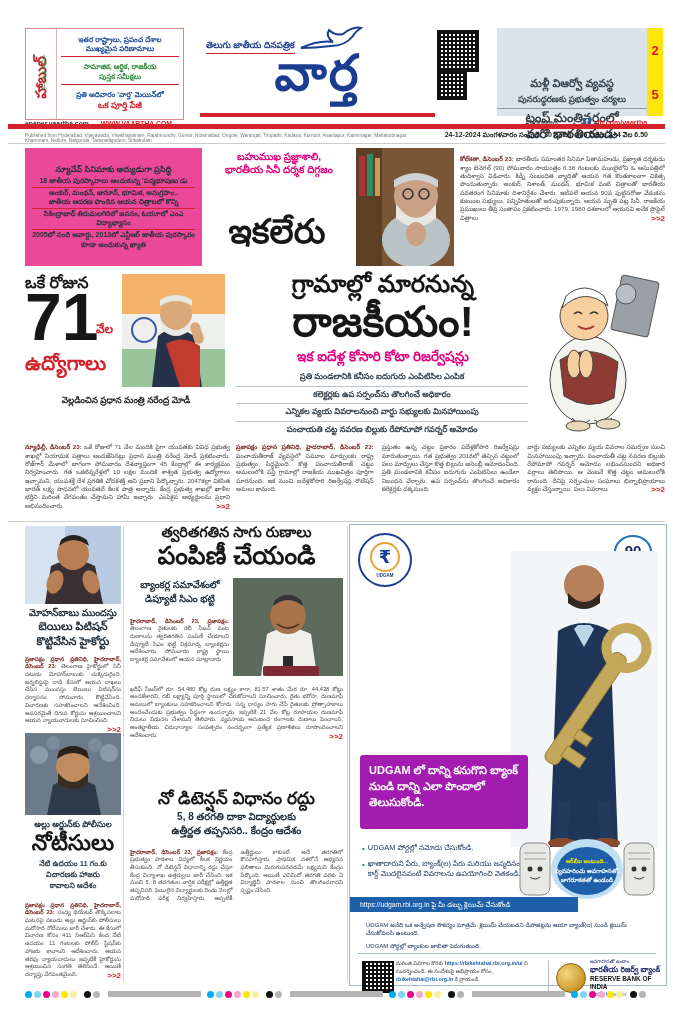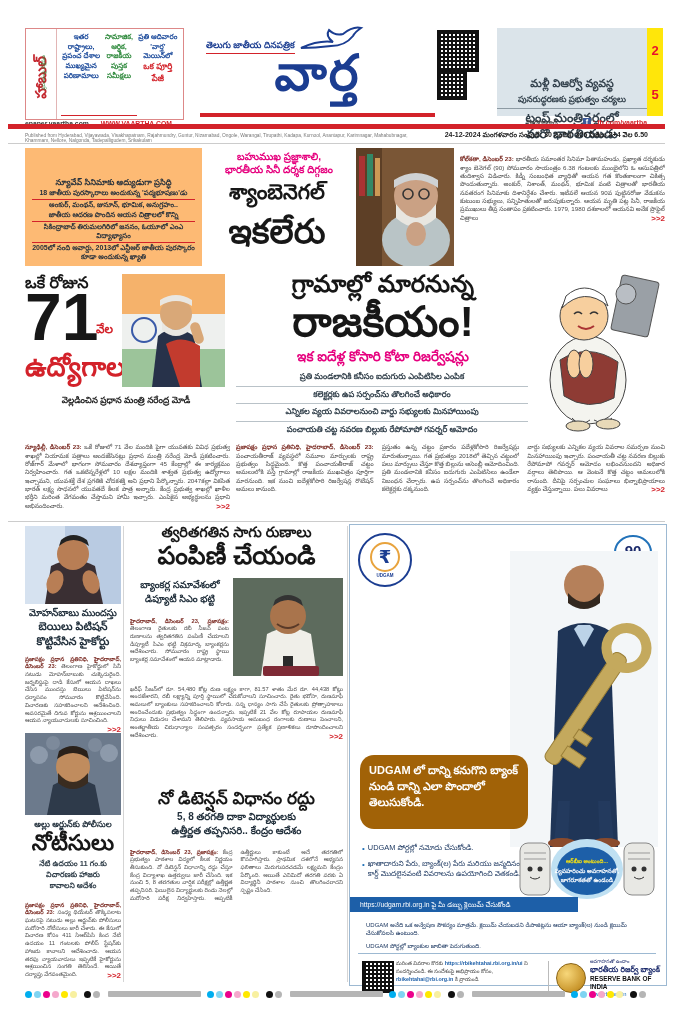--- a/index.html
+++ b/index.html
@@ -14,7 +14,7 @@
   #promo-vert{width:30px;border-right:1px solid #e2b5b5;position:relative;overflow:hidden;}
   #promo-vert .vt{position:absolute;left:-32px;top:38px;transform:rotate(-90deg);transform-origin:center;width:96px;text-align:center;color:#c4262e;font-weight:bold;font-size:15px;}
   #promo-vert .vs{position:absolute;left:-23px;top:40px;transform:rotate(-90deg);width:80px;text-align:center;color:#2f8a3d;font-size:5px;}
-  #promo-main{flex:1;display:flex;flex-direction:row;justify-content:space-around;padding:3px 4px;}
+  #promo-main{flex:1;display:flex;flex-direction:column;justify-content:space-around;padding:3px 4px;}
   .promo-g{text-align:center;font-size:7.2px;font-weight:bold;line-height:1.35;padding-bottom:2px;}
   .pg1{color:#1b4a9b;border-bottom:1px solid #d3222a;}
   .pg2{color:#2f8a3d;border-bottom:1px solid #d3222a;}

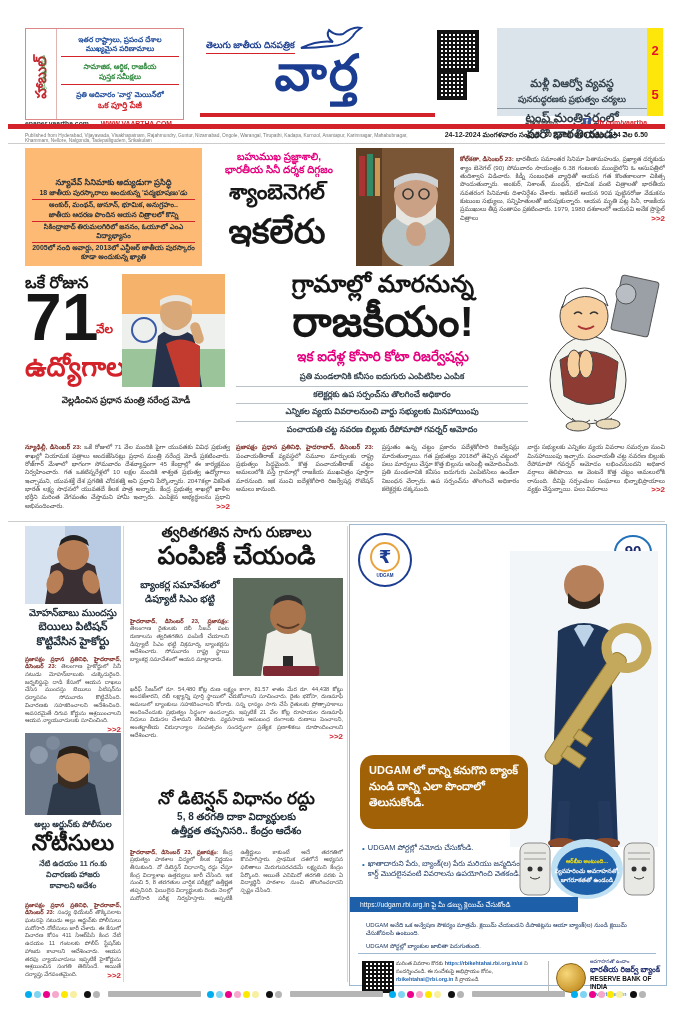--- a/index.html
+++ b/index.html
@@ -50,7 +50,7 @@
   #issue-line{right:25px;top:131px;font-size:7px;font-weight:bold;color:#222;}
   #date-rule{left:8px;top:143px;width:657px;height:1px;background:#ccc;}
   
-  #bn-facts{left:25px;top:148px;width:177px;height:118px;background:#fdba74;padding:5px 7px;box-sizing:border-box;display:flex;flex-direction:column;justify-content:flex-end;}
+  #bn-facts{left:25px;top:148px;width:177px;height:118px;background:#ec4899;padding:5px 7px;box-sizing:border-box;display:flex;flex-direction:column;justify-content:center;}
   .fact{font-size:7px;font-weight:bold;color:#27313c;text-align:center;line-height:1.3;}
   .fact.u{border-bottom:1px solid #d3222a;padding-bottom:2px;}
   .fact.big{font-size:8.2px;}

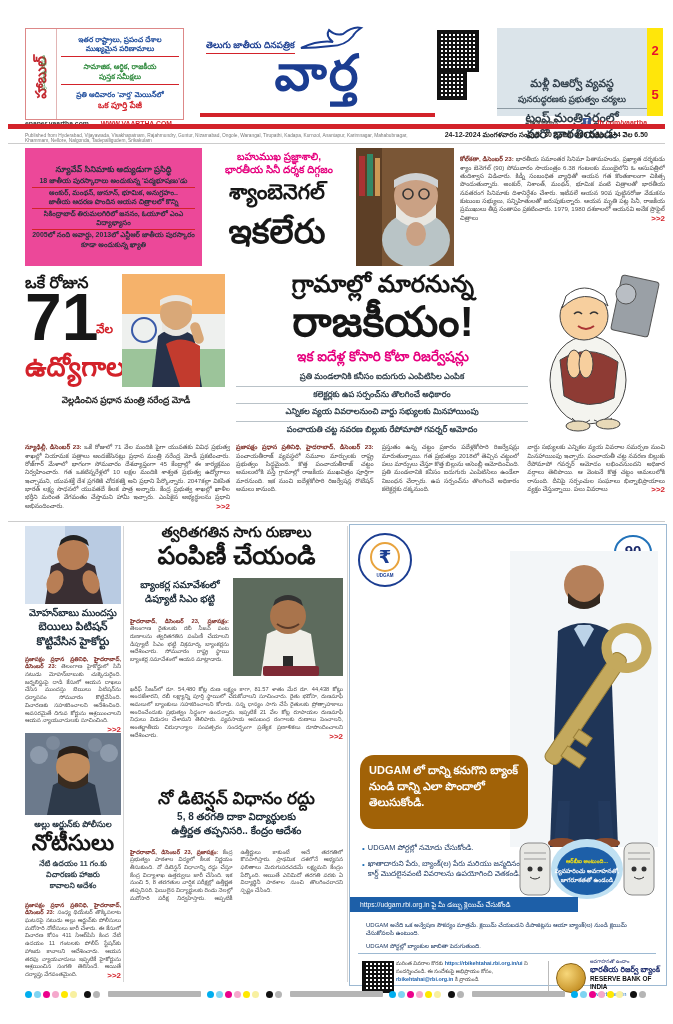--- a/index.html
+++ b/index.html
@@ -218,7 +218,6 @@
     <div>బహుముఖ ప్రజ్ఞాశాలి,</div>
     <div>భారతీయ సినీ దర్శక దిగ్గజం</div>
   </div>
-  <div class="abs" id="bn-h1">శ్యాంబెనెగల్</div>
   <div class="abs" id="bn-h2">ఇకలేరు</div>
   <svg class="abs" id="bn-photo" width="98" height="118" viewBox="0 0 98 118">
     <rect width="98" height="118" fill="#7a5636"></rect>

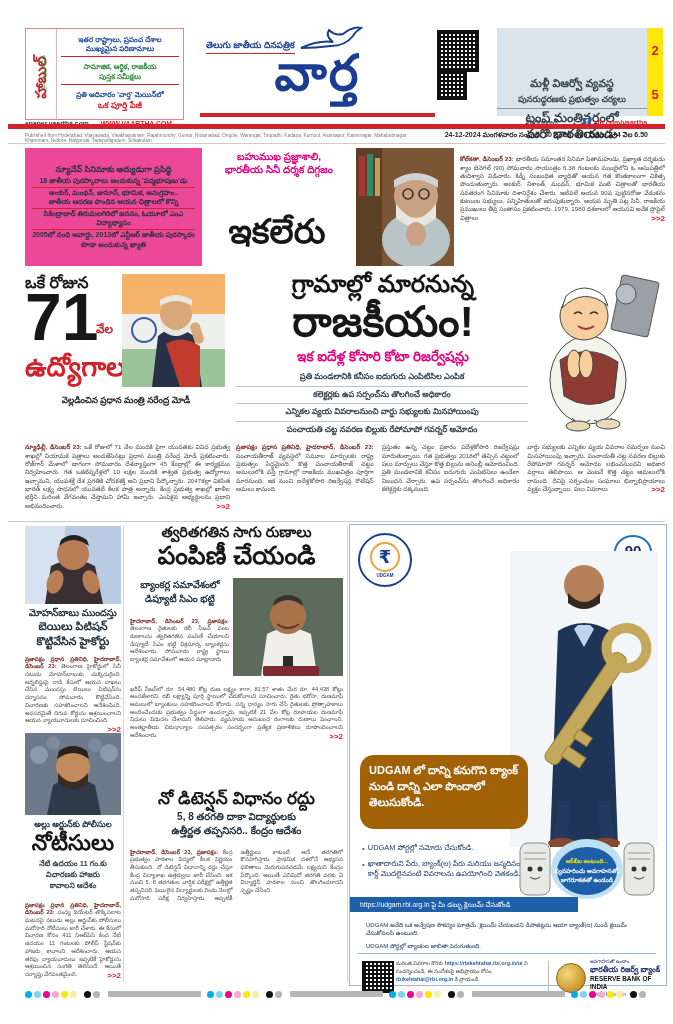--- a/index.html
+++ b/index.html
@@ -63,7 +63,7 @@
   #jb-kicker{left:25px;top:274px;font-size:16px;font-weight:bold;color:#171717;}
   #jb-num{left:25px;top:284px;font-size:66px;font-weight:bold;color:#171717;line-height:1;}
   #jb-vela{left:96px;top:322px;font-size:12px;font-weight:bold;color:#d3222a;}
-  #jb-word{left:25px;top:352px;font-size:27px;font-weight:bold;color:#d3222a;}
+  #jb-word{left:25px;top:352px;font-size:20px;font-weight:bold;color:#d3222a;}
   #jb-photo{left:122px;top:274px;width:103px;height:113px;overflow:hidden;}
   #jb-sub{left:25px;top:394px;width:202px;text-align:center;font-size:8.8px;font-weight:bold;color:#222;line-height:1.5;}
   #jb-sub .ul{border-bottom:1px solid #d3222a;padding-bottom:1px;}

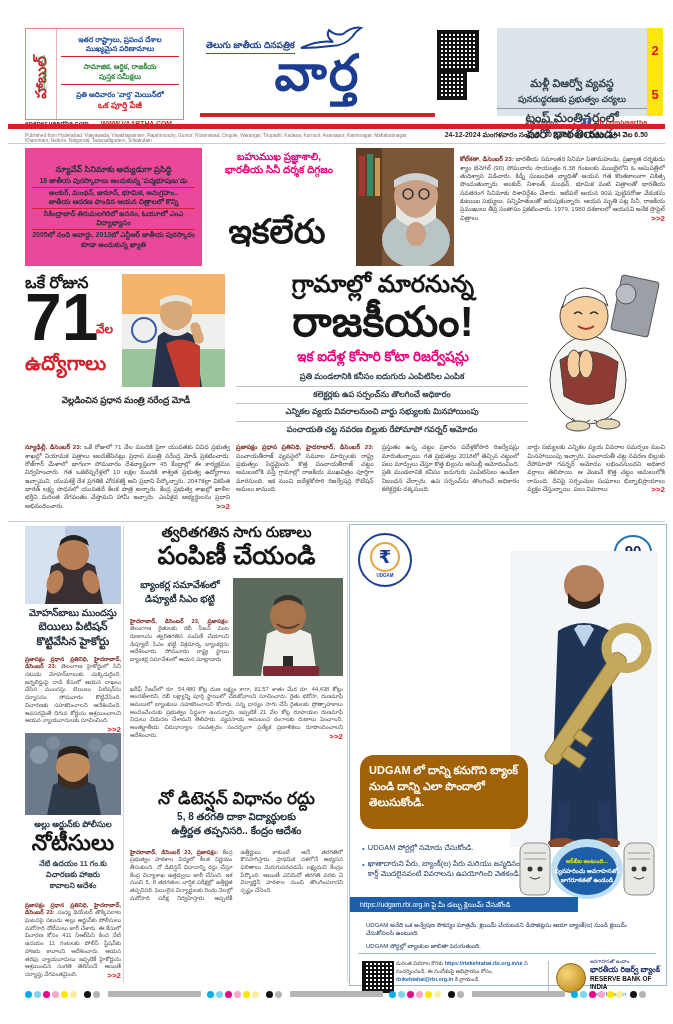--- a/index.html
+++ b/index.html
@@ -114,7 +114,7 @@
   #ad-man{right:8px;top:26px;width:148px;height:296px;overflow:hidden;}
   #ad-text{left:12px;top:86px;width:158px;font-size:13px;font-weight:bold;line-height:1.38;color:#16325c;}
   #ad-text .blue{color:#2272b9;}
-  #ad-bluebox{left:10px;top:230px;width:168px;height:74px;background:#a16207;border-radius:14px;color:#fff;font-weight:bold;font-size:11px;line-height:1.45;padding:8px 9px;box-sizing:border-box;}
+  #ad-bluebox{left:10px;top:230px;width:168px;height:74px;background:#a21caf;border-radius:3px;color:#fff;font-weight:bold;font-size:11px;line-height:1.45;padding:8px 9px;box-sizing:border-box;}
   #ad-bullets{left:12px;top:318px;width:180px;font-size:7.4px;color:#16325c;line-height:1.45;}
   #ad-bullets .bu{display:flex;gap:3px;margin-bottom:4px;}
   #ad-bullets .dot{color:#2272b9;font-size:8px;}

